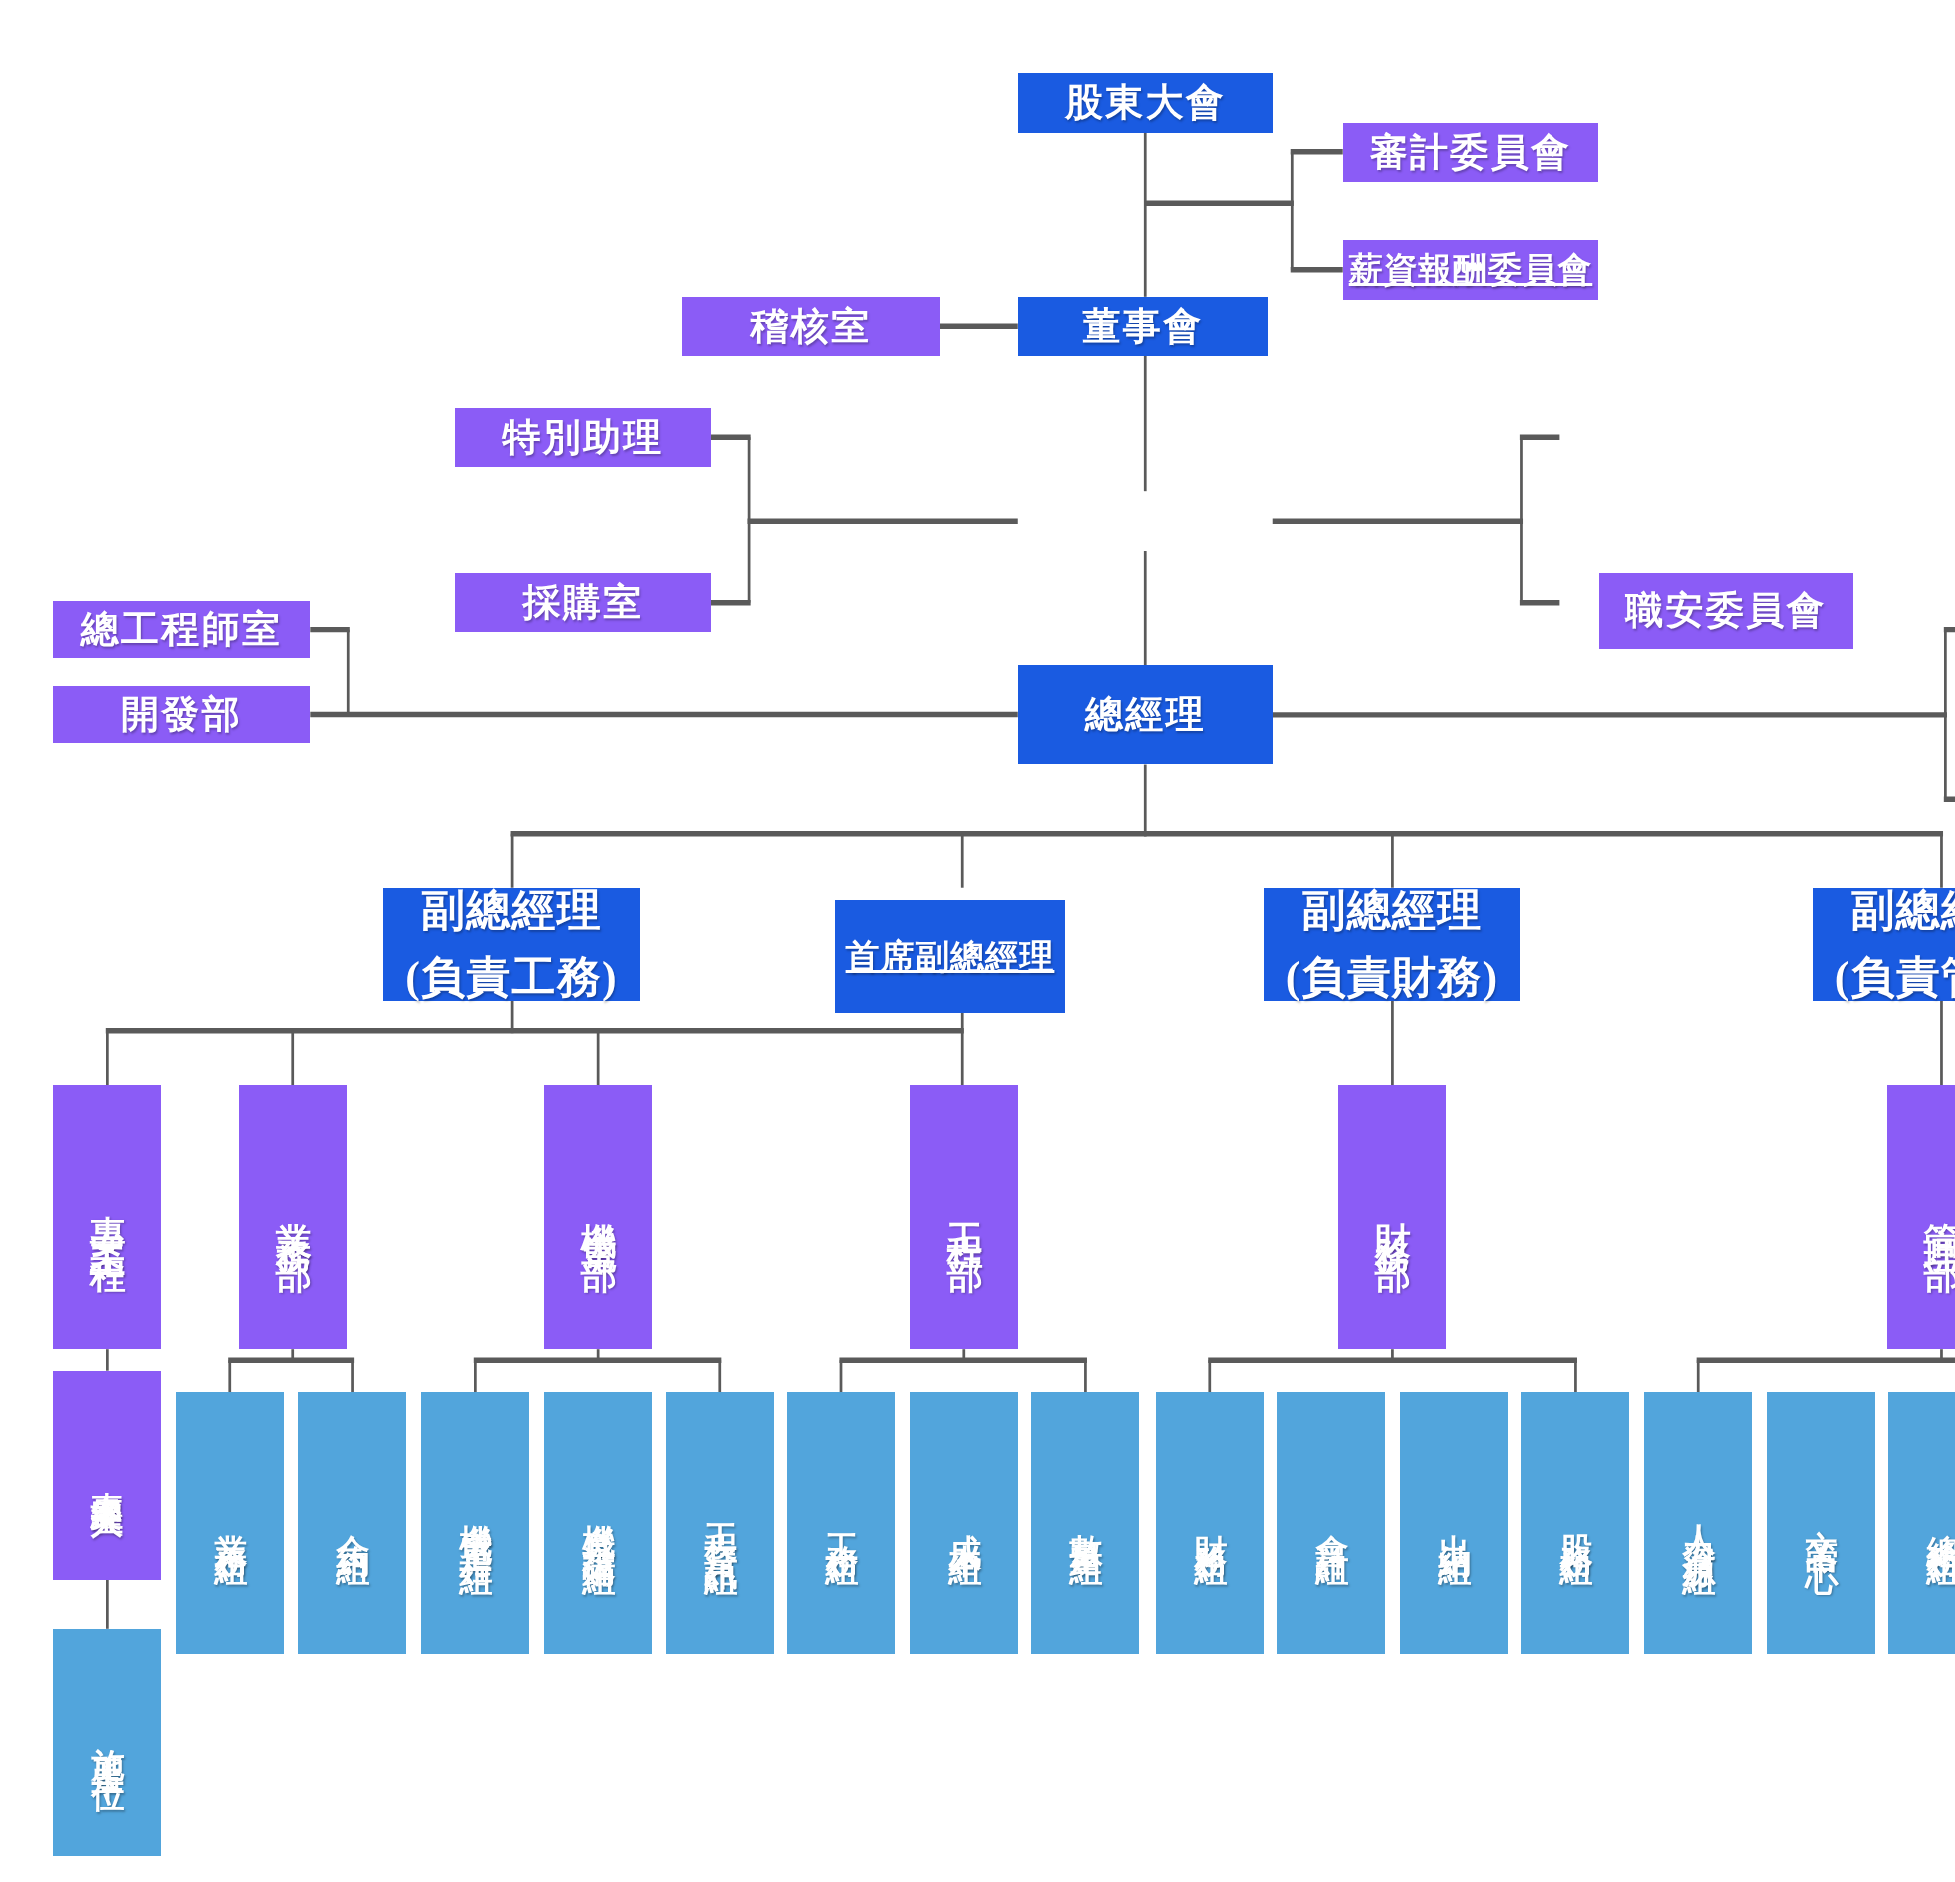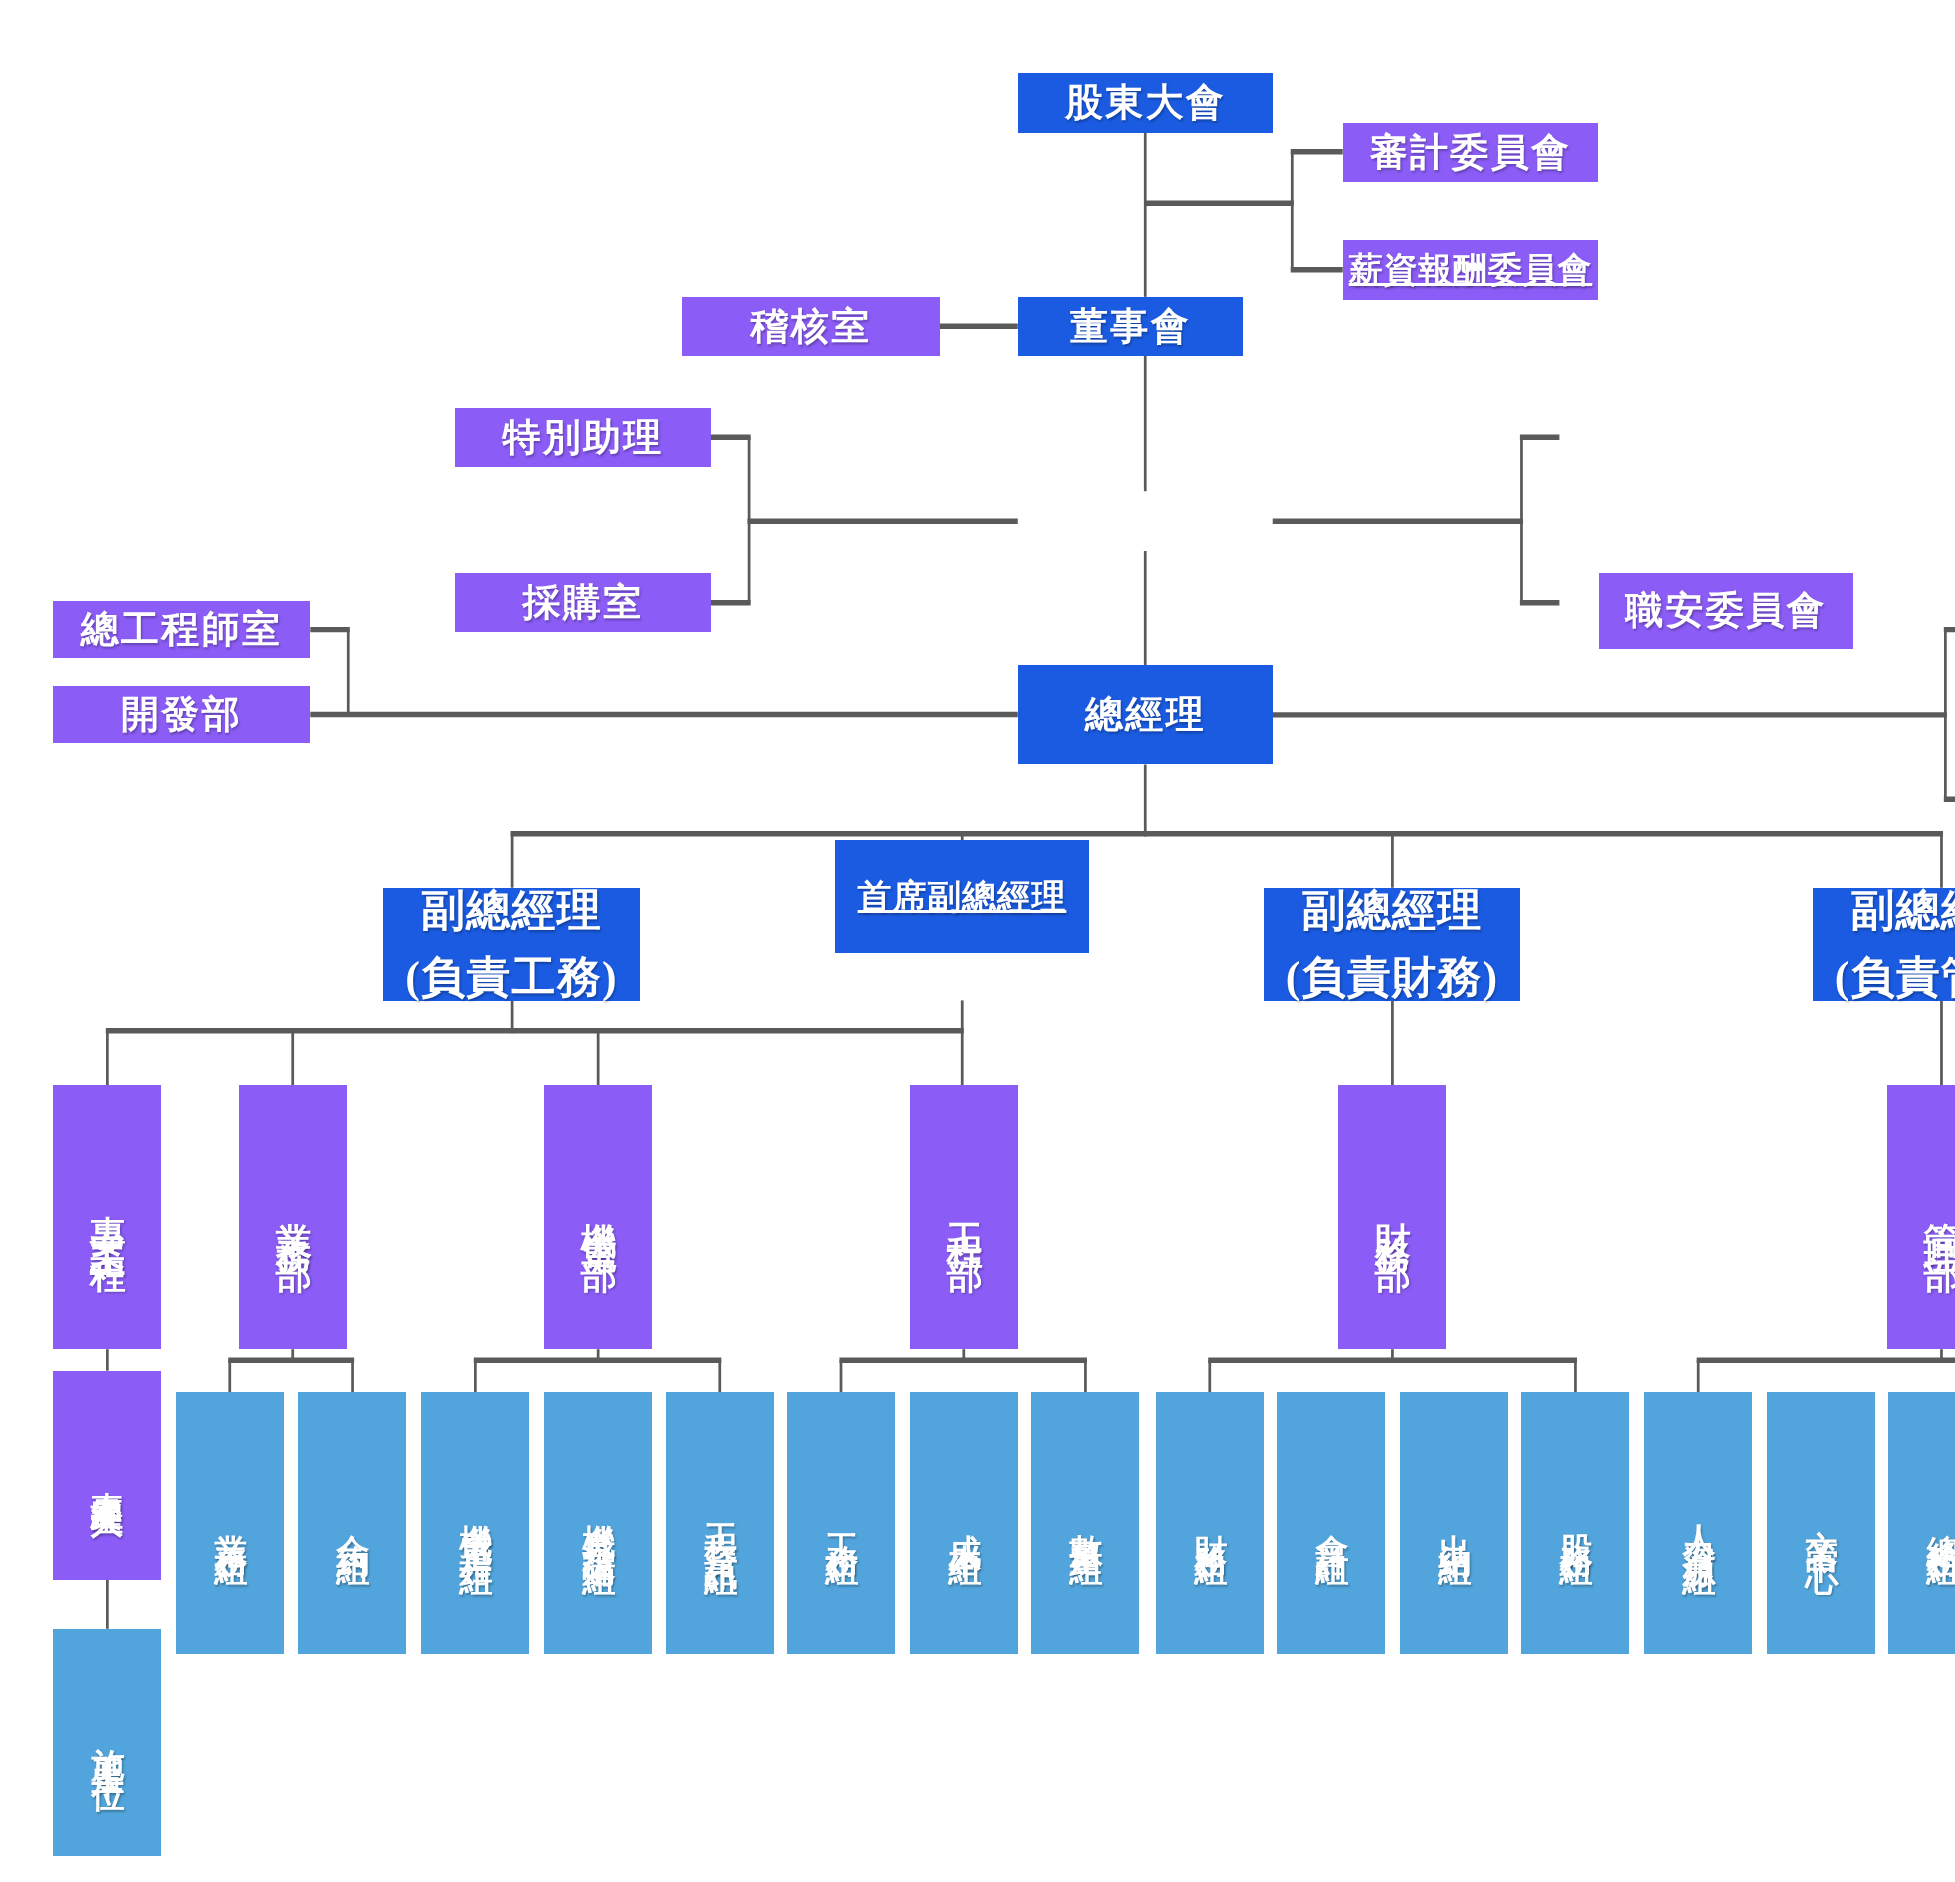--- a/index.html
+++ b/index.html
@@ -108,7 +108,7 @@
   <div class="node mid h" style="left:1343px;top:123px;width:255px;height:59px">審計委員會</div>
   <div class="node mid h long" style="left:1343px;top:240px;width:255px;height:60px">薪資報酬委員會</div>
   <div class="node mid h" style="left:682px;top:297px;width:258px;height:59px">稽核室</div>
-  <div class="node dark h" style="left:1018px;top:297px;width:225px;height:59px">董事會</div>
+  <div class="node dark h" style="left:1018px;top:297px;width:250px;height:59px">董事會</div>
   <div class="node mid h" style="left:455px;top:408px;width:256px;height:59px">特別助理</div>
   <div class="node mid h" style="left:455px;top:573px;width:256px;height:59px">採購室</div>
   <div class="node mid h" style="left:1599px;top:573px;width:254px;height:76px">職安委員會</div>

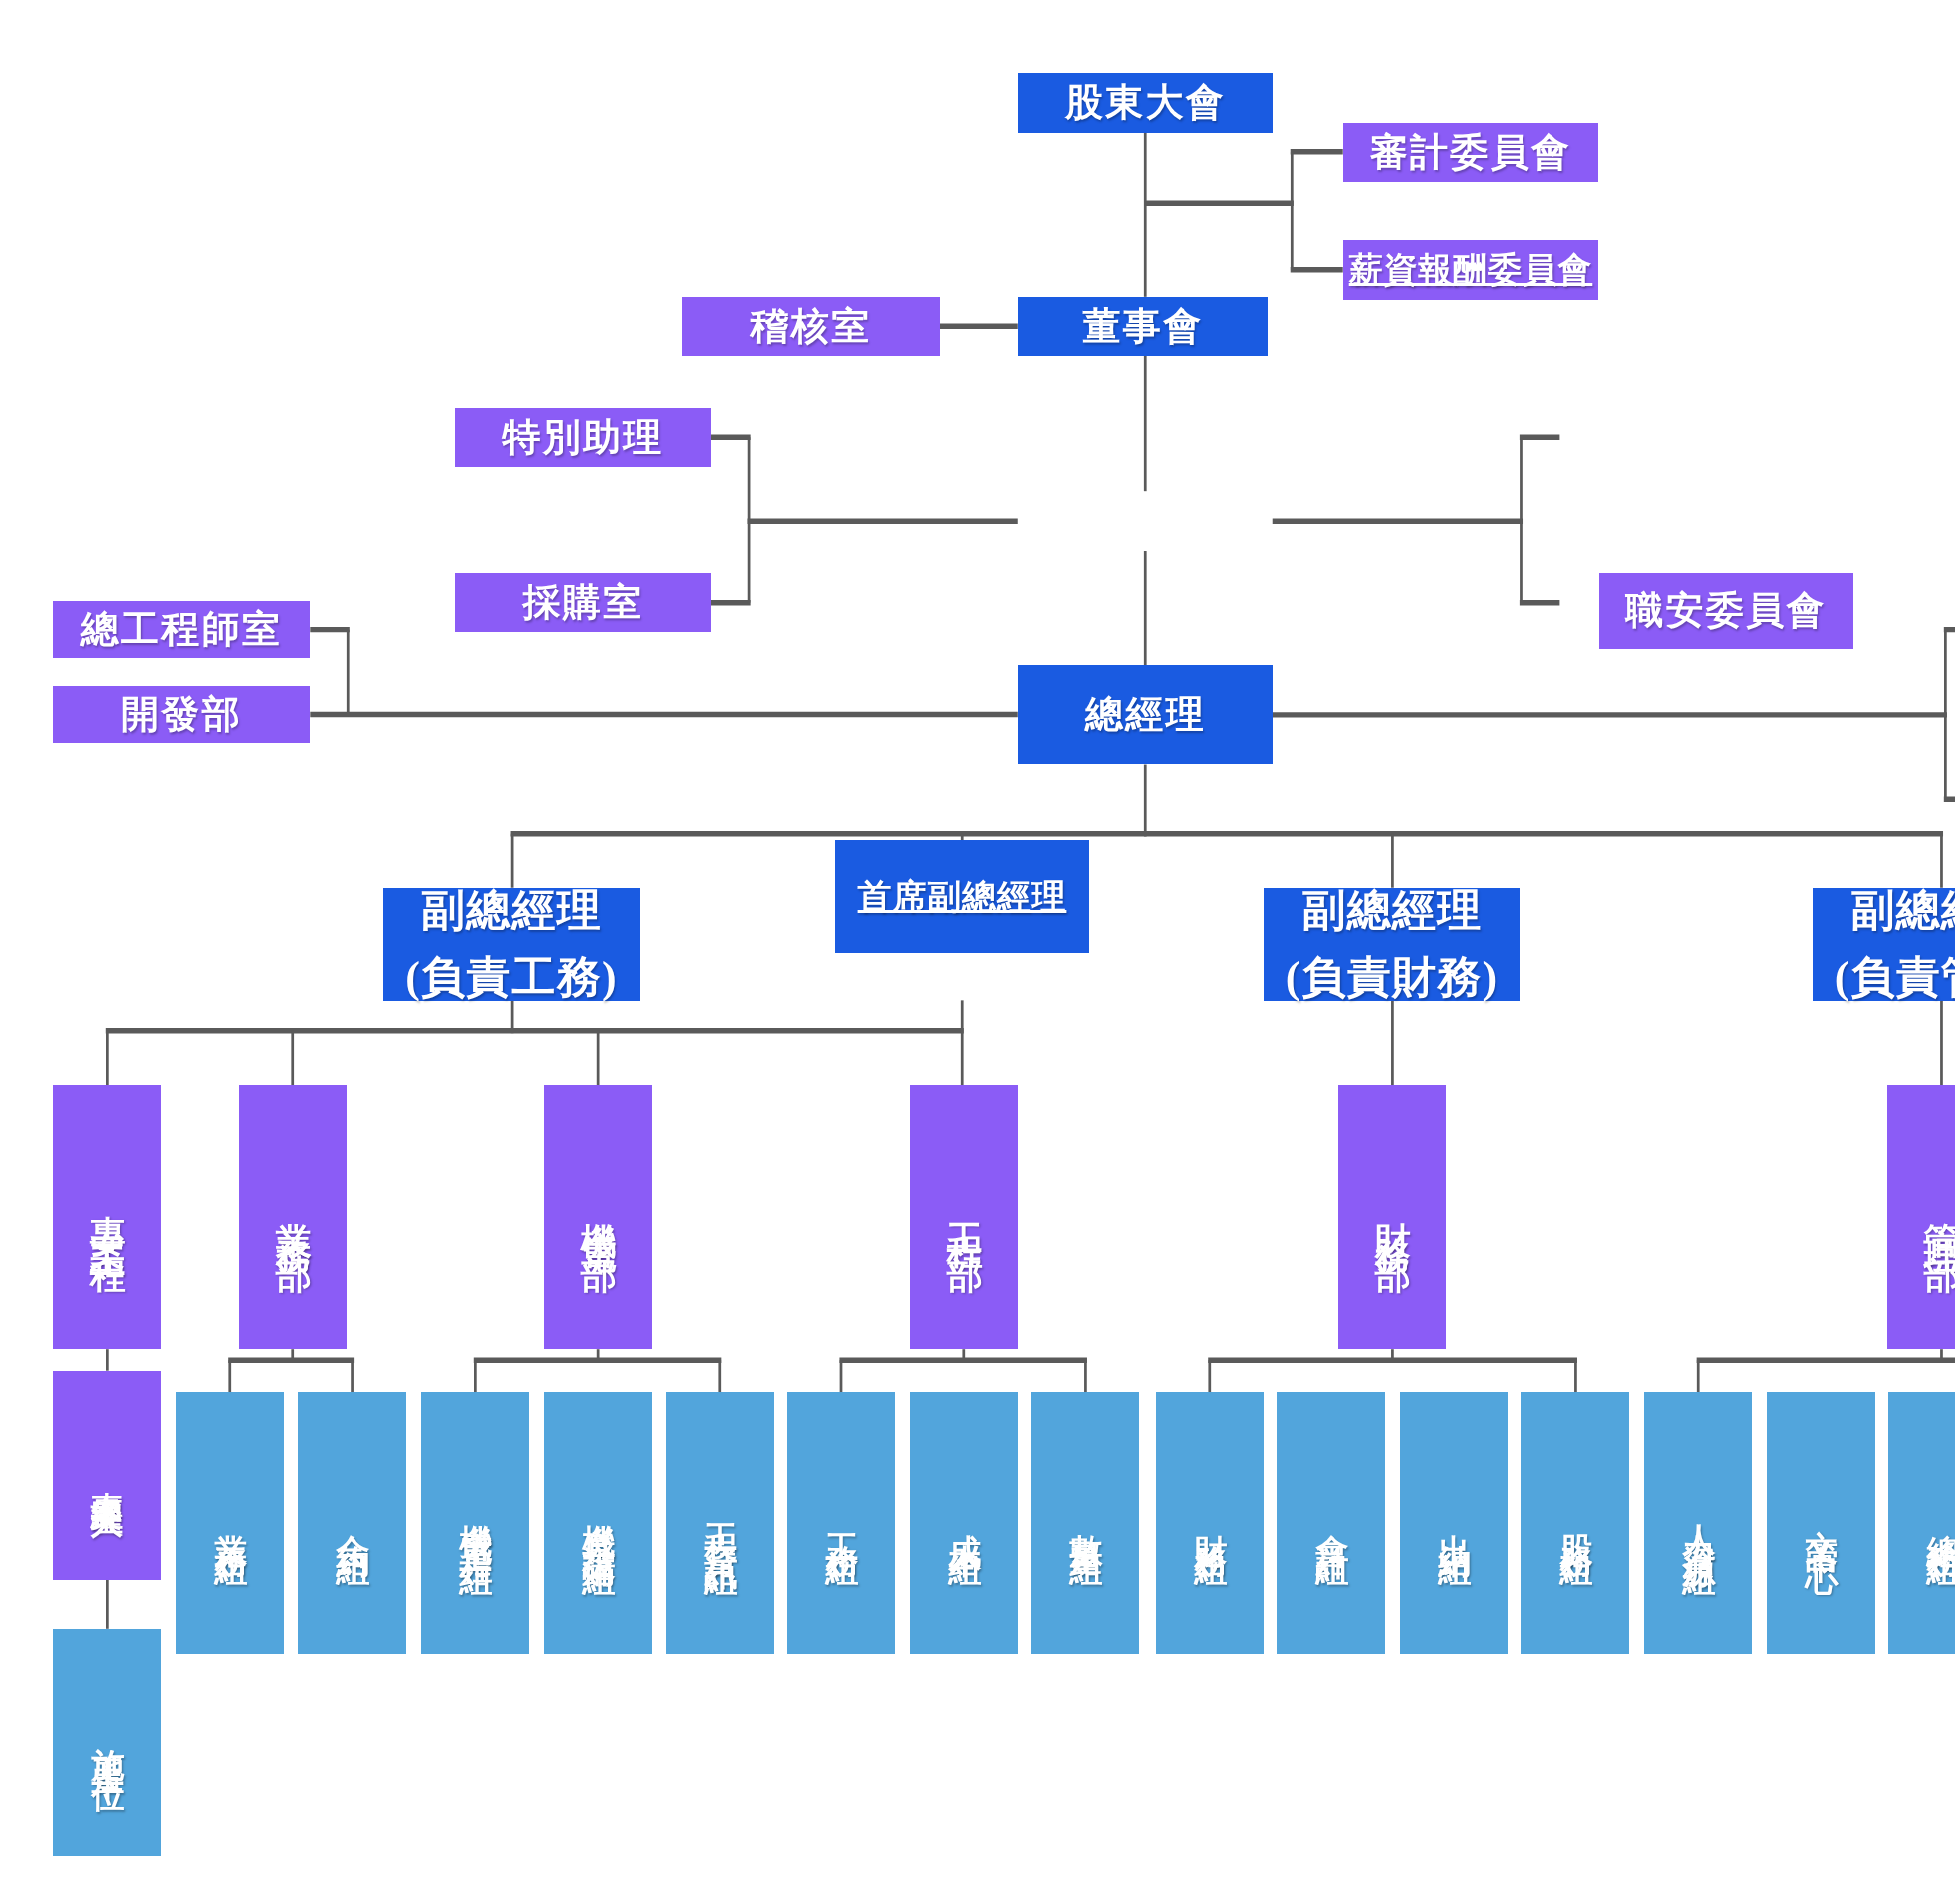--- a/index.html
+++ b/index.html
@@ -120,7 +120,7 @@
     <span>副總經理</span>
     <span>(負責工務)</span>
   </div>
-  <div class="node dark h long" style="left:835px;top:840px;width:254px;height:113px">首席副總經理</div>
+  <div class="node dark h long" style="left:835px;top:900px;width:230px;height:113px">首席副總經理</div>
   <div class="node dark two" style="left:1264px;top:888px;width:256px;height:113px">
     <span>副總經理</span>
     <span>(負責財務)</span>

